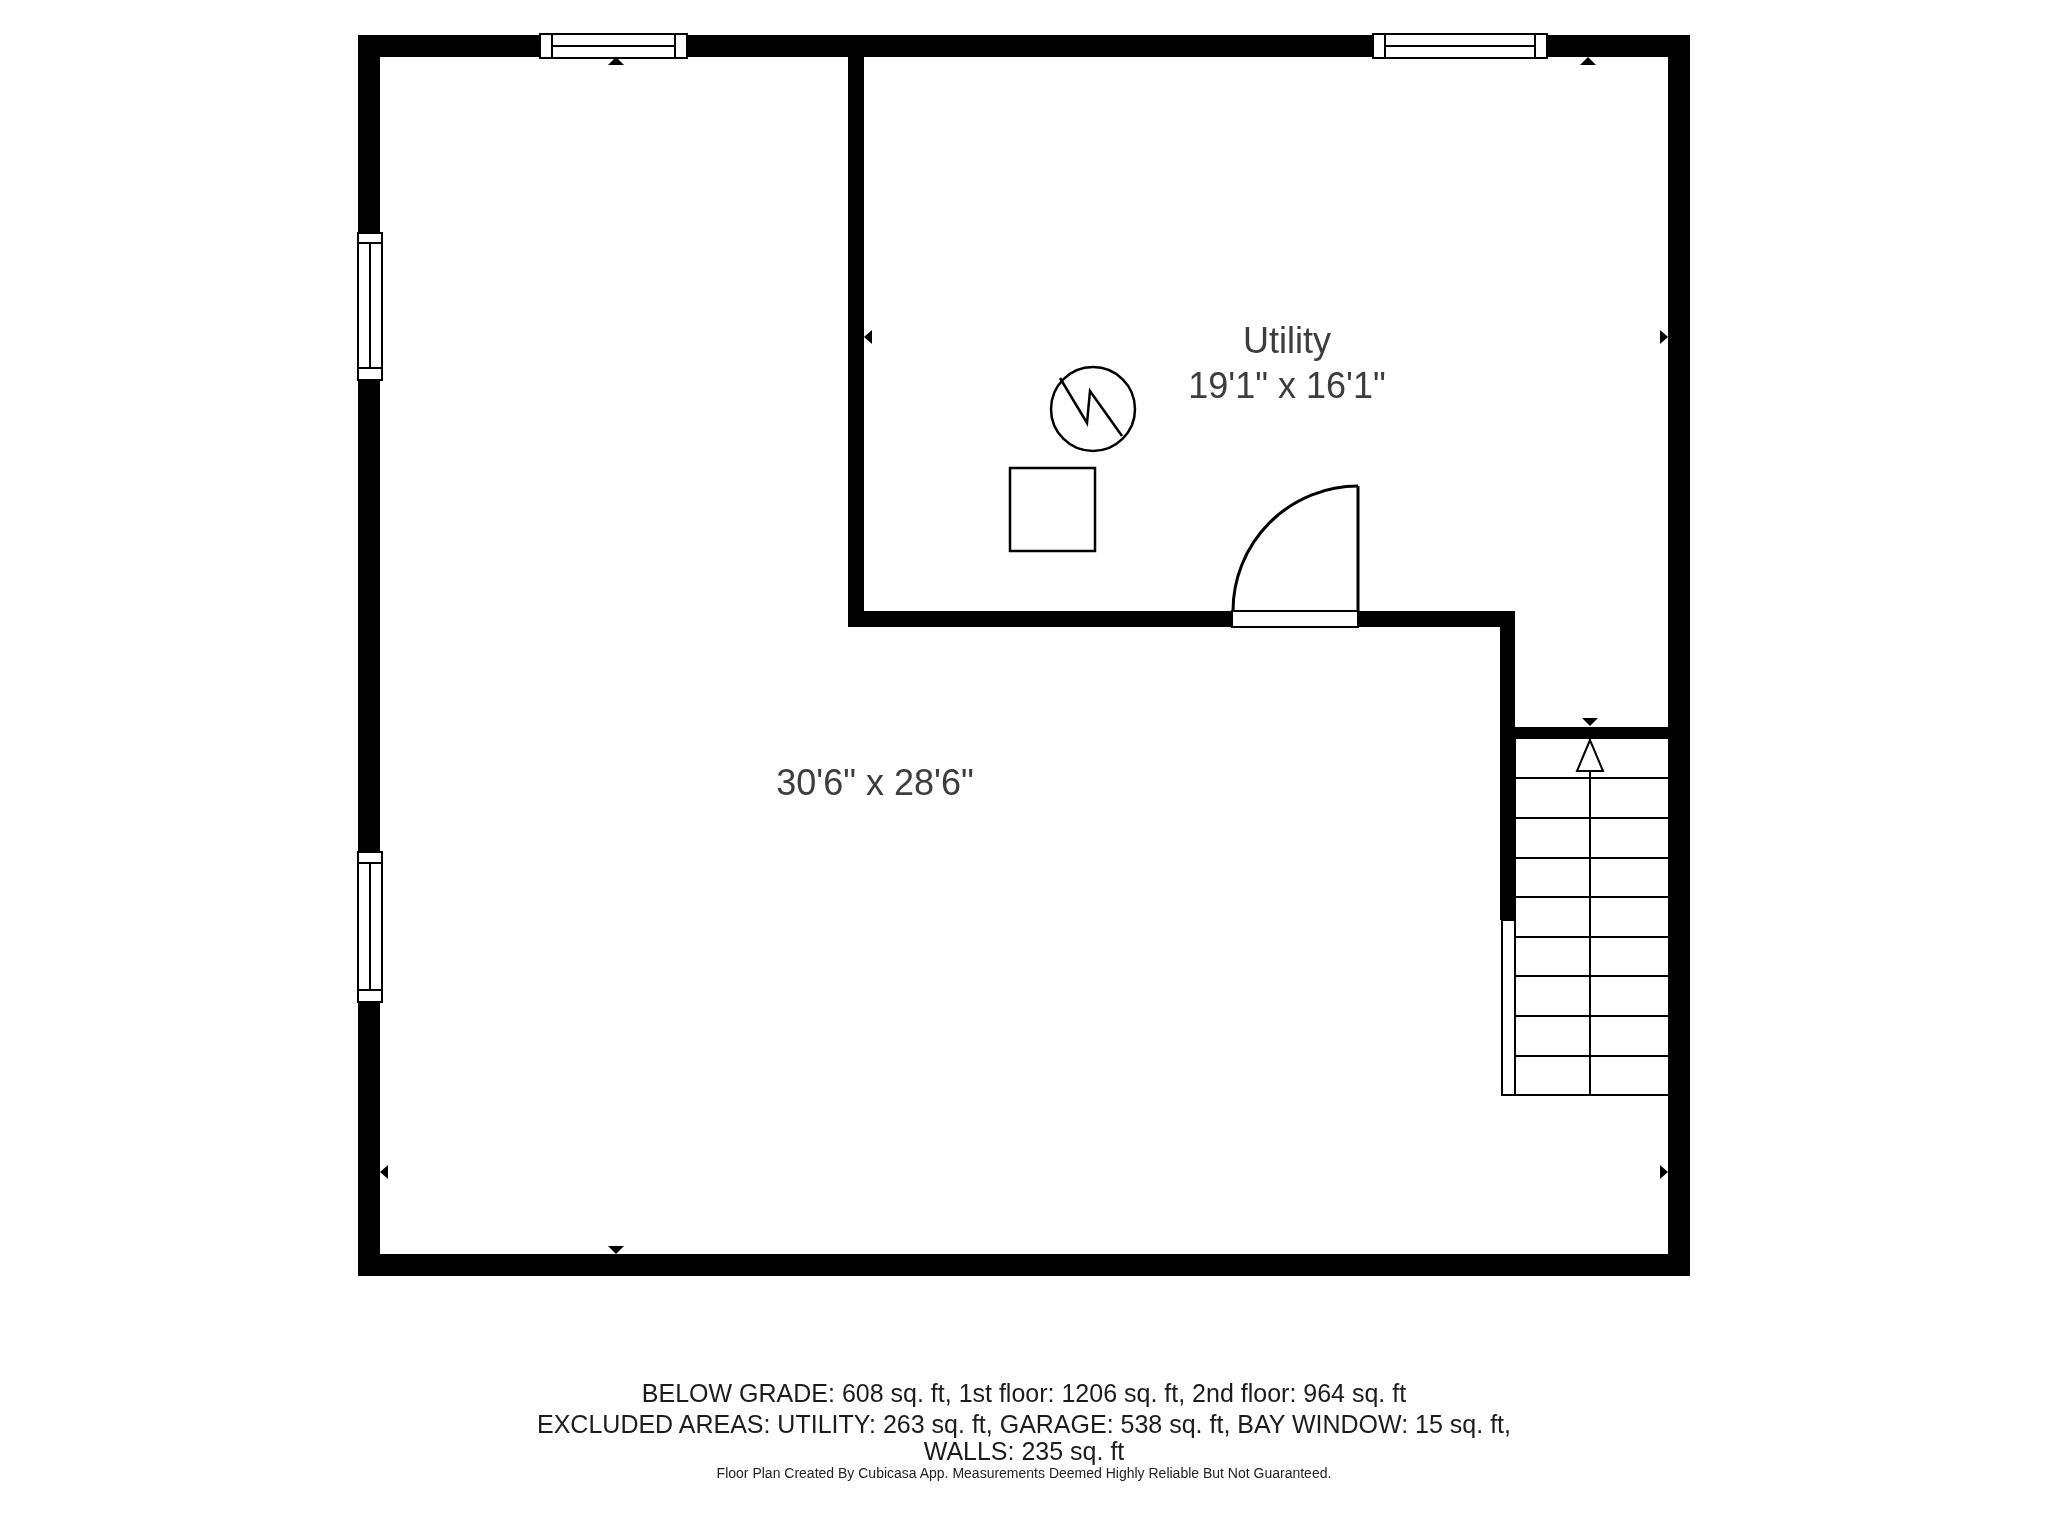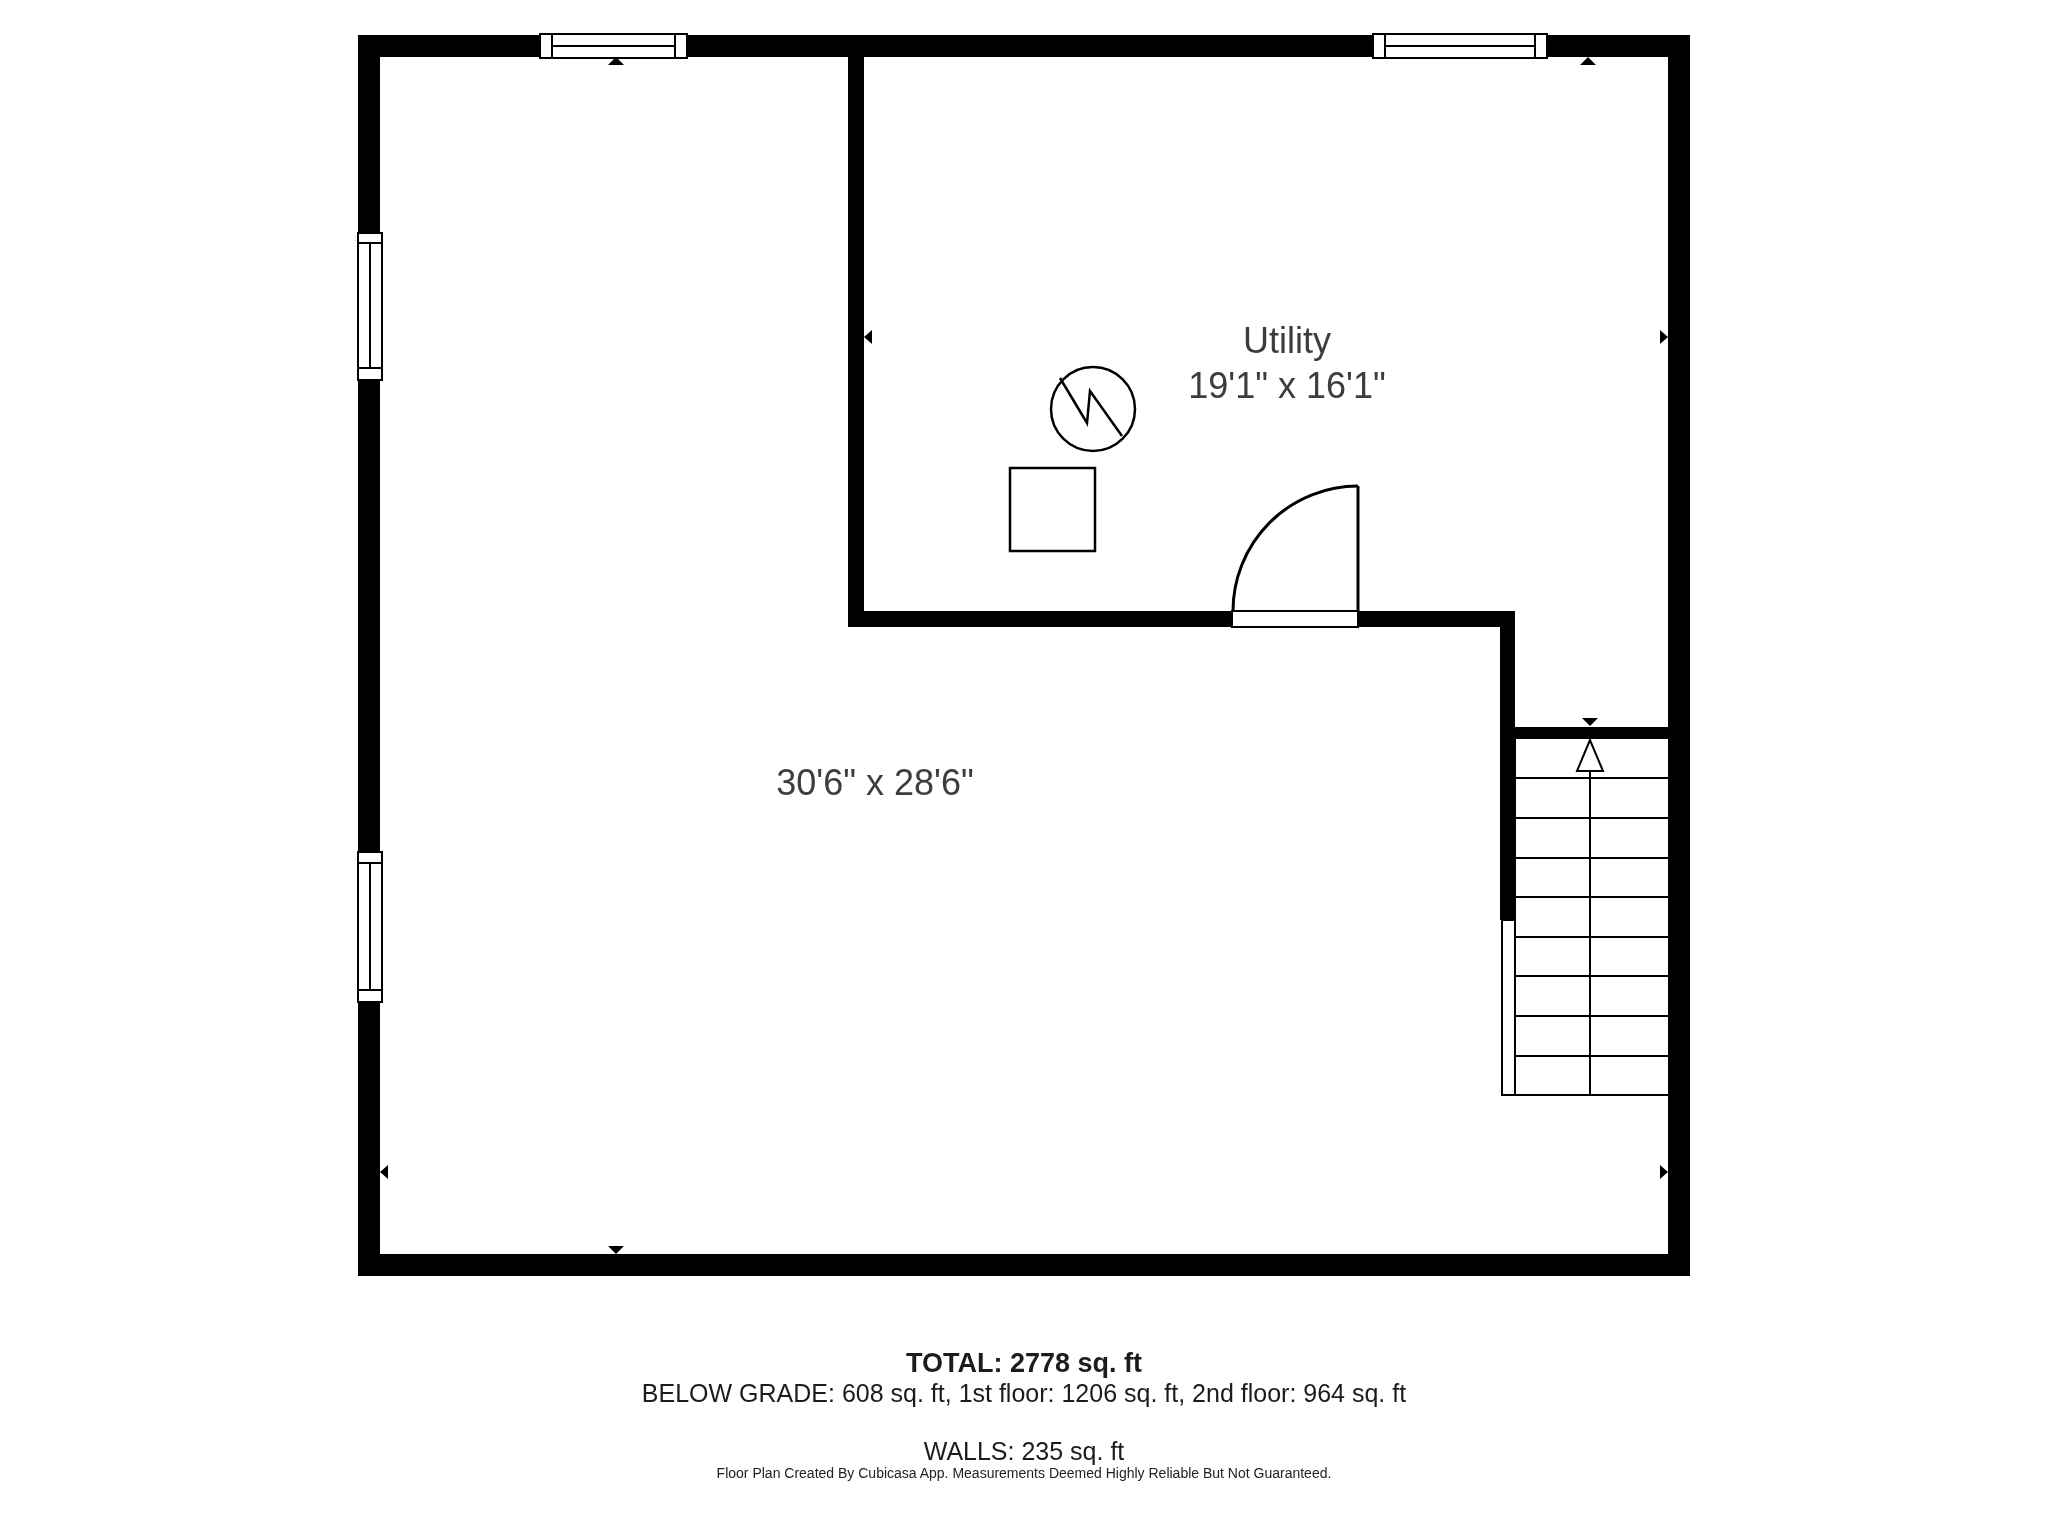--- a/index.html
+++ b/index.html
@@ -136,7 +136,6 @@
     <div>30'6" x 28'6"</div>
   </div>
 
-  <div class="summary-line summary-total" style="top:1348px;">TOTAL: 2778 sq. ft</div>
   <div class="summary-line" style="top:1378px;">BELOW GRADE: 608 sq. ft, 1st floor: 1206 sq. ft, 2nd floor: 964 sq. ft</div>
   <div class="summary-line" style="top:1436px;">WALLS: 235 sq. ft</div>
   <div class="summary-line summary-footer" style="top:1464px;">Floor Plan Created By Cubicasa App. Measurements Deemed Highly Reliable But Not Guaranteed.</div>

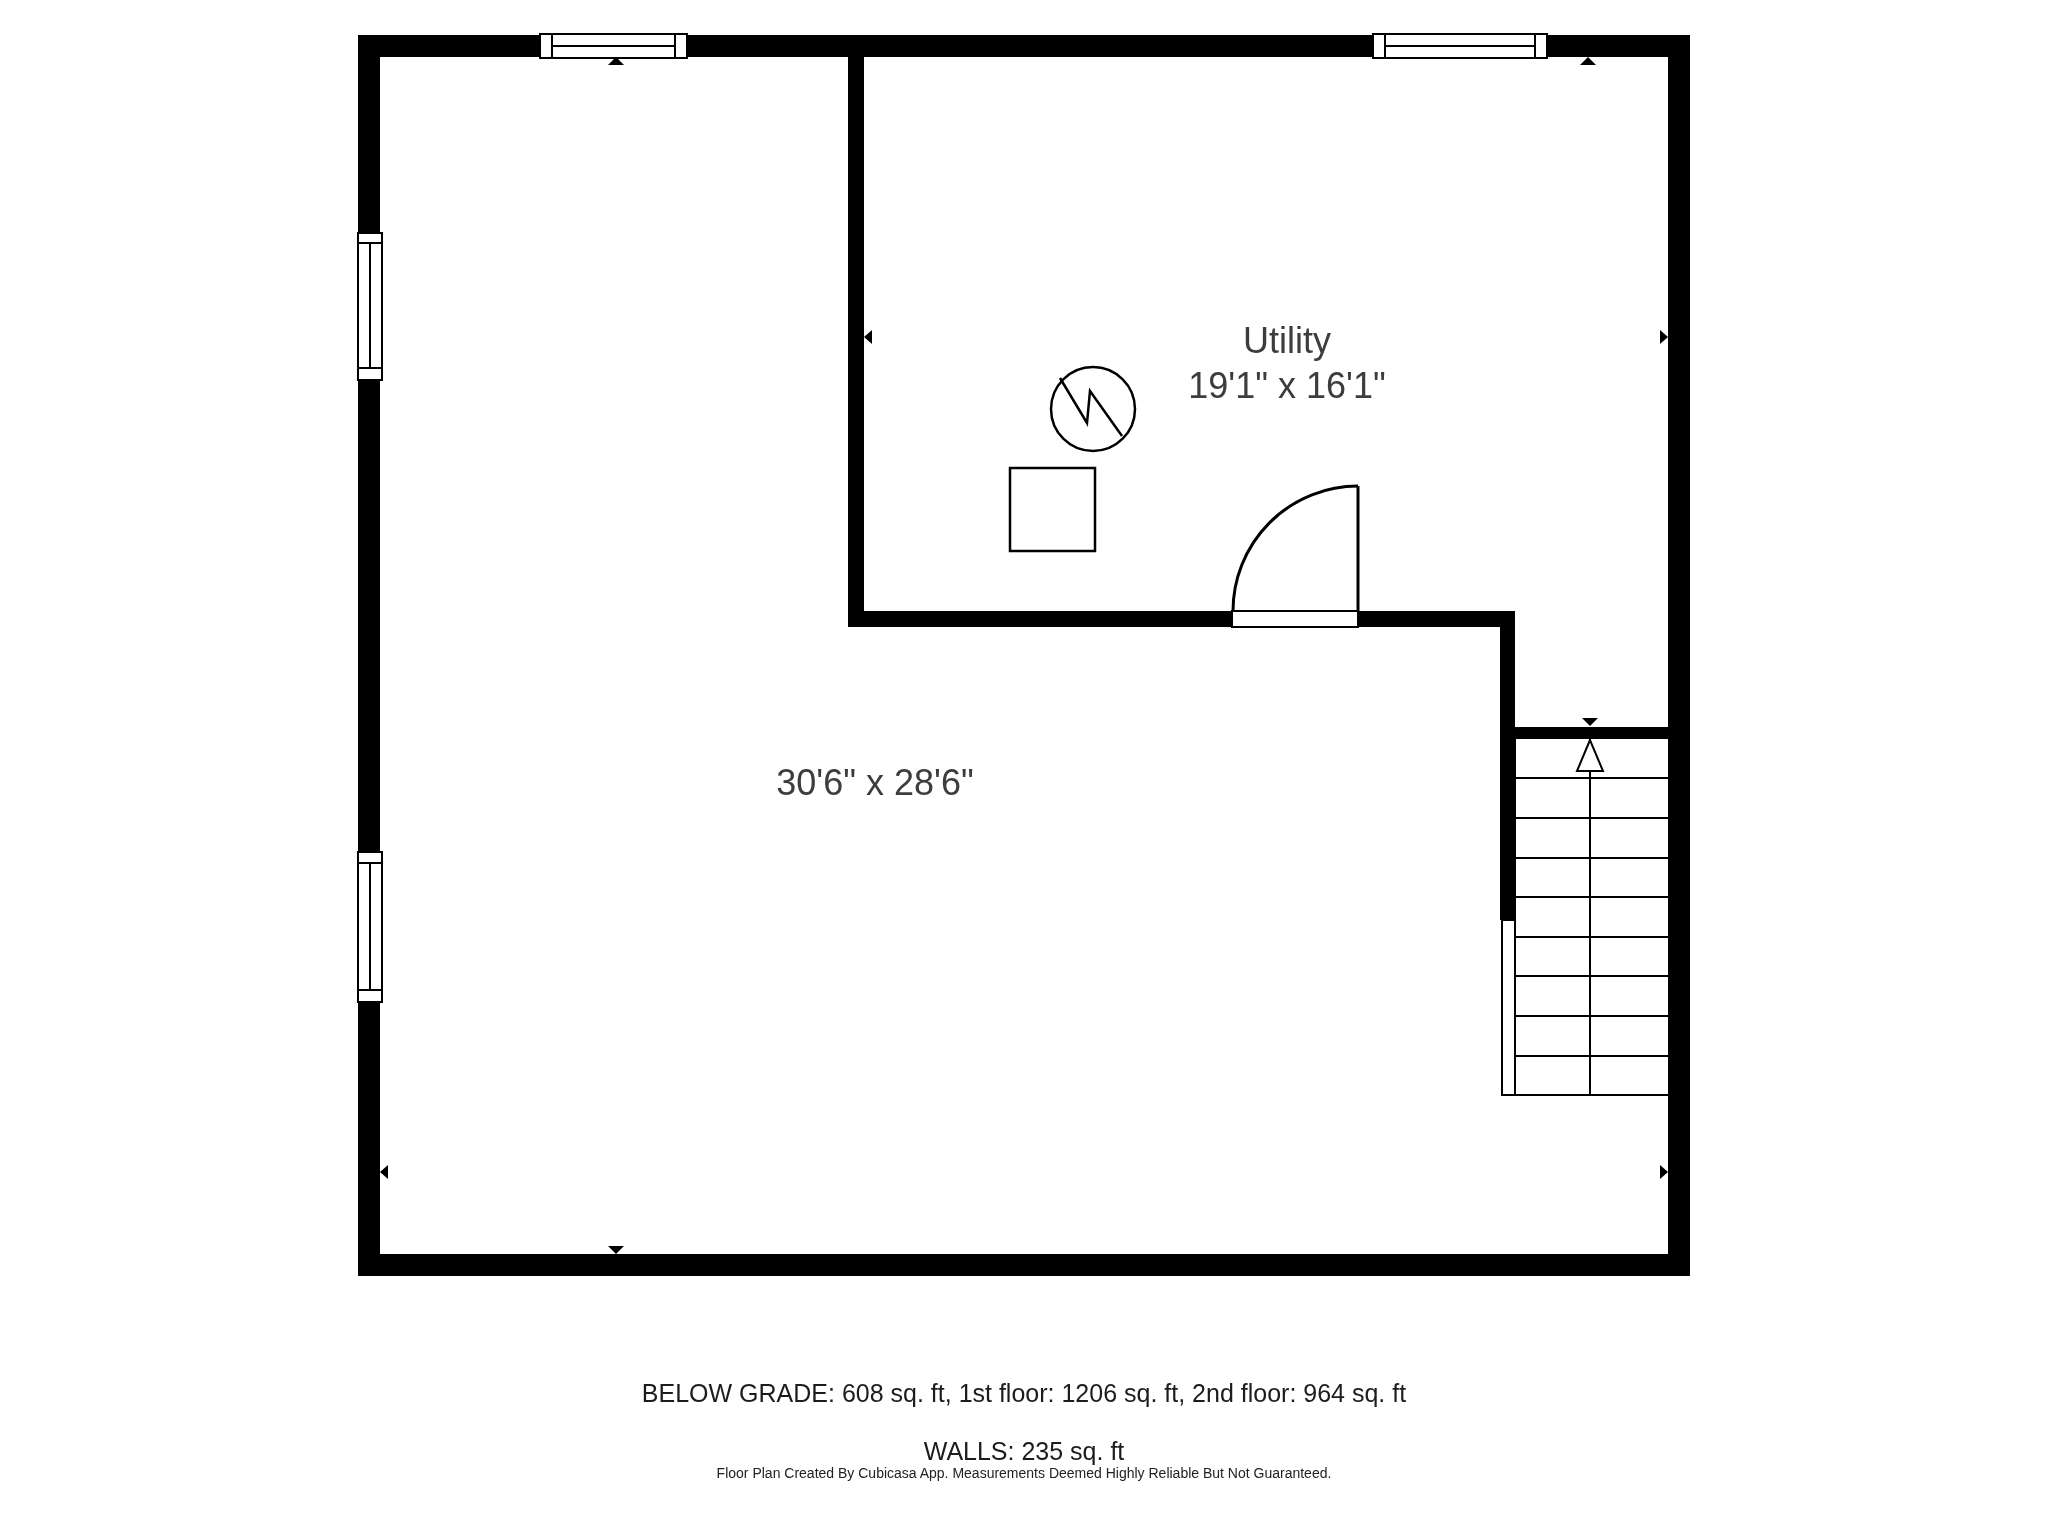--- a/index.html
+++ b/index.html
@@ -137,6 +137,7 @@
   </div>
 
   <div class="summary-line" style="top:1378px;">BELOW GRADE: 608 sq. ft, 1st floor: 1206 sq. ft, 2nd floor: 964 sq. ft</div>
+  <div class="summary-line" style="top:1409px;">EXCLUDED AREAS: UTILITY: 263 sq. ft, GARAGE: 538 sq. ft, BAY WINDOW: 15 sq. ft,</div>
   <div class="summary-line" style="top:1436px;">WALLS: 235 sq. ft</div>
   <div class="summary-line summary-footer" style="top:1464px;">Floor Plan Created By Cubicasa App. Measurements Deemed Highly Reliable But Not Guaranteed.</div>
 

